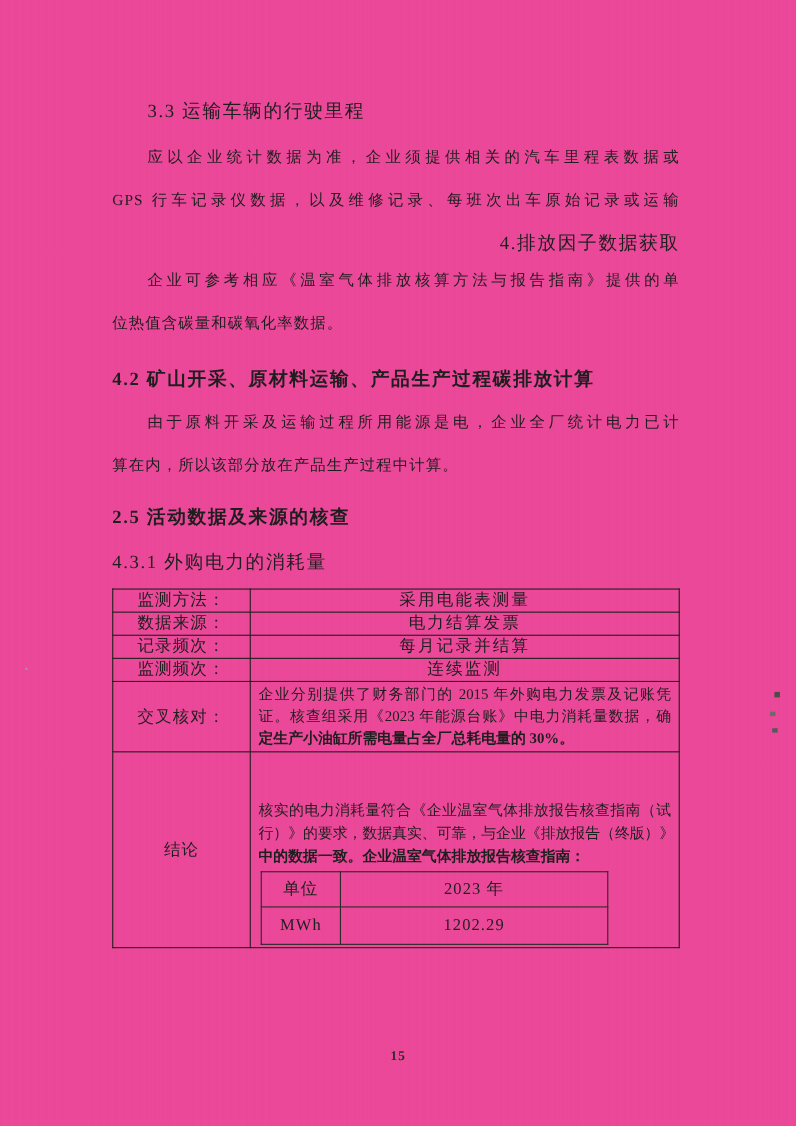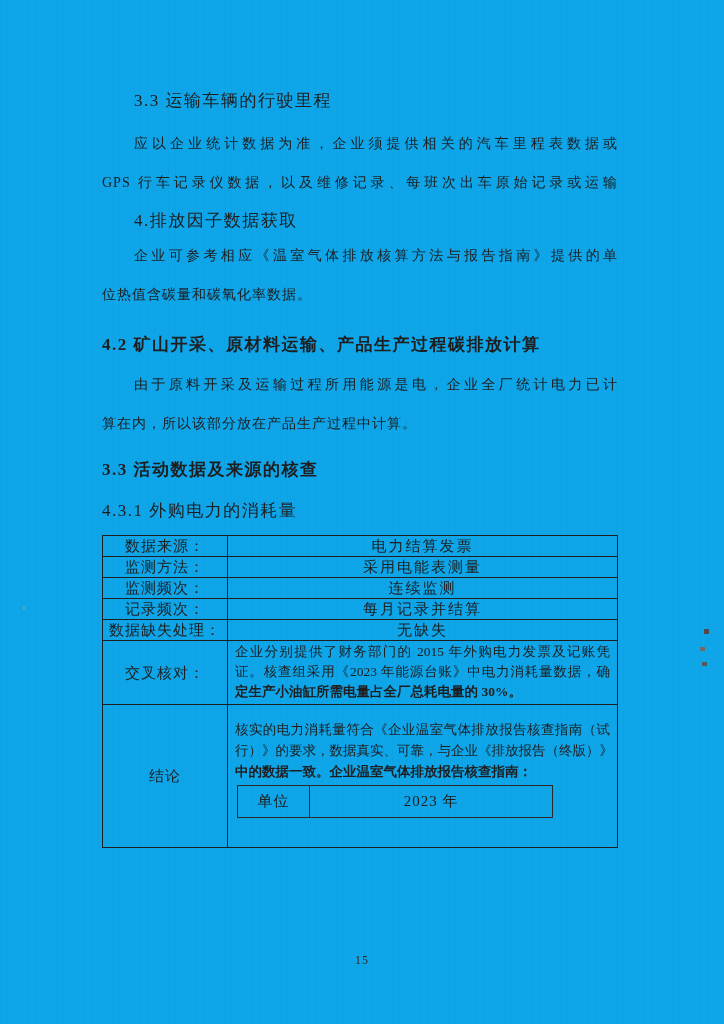--- a/index.html
+++ b/index.html
@@ -12,7 +12,7 @@
     width: 724px;
     height: 1024px;
     margin: 0 auto;
-    background: #0ea5e9;
+    background: #ec4899;
     overflow: hidden;
     font-family: "Liberation Serif", "DejaVu Serif", serif;
     color: #1e1e1e;

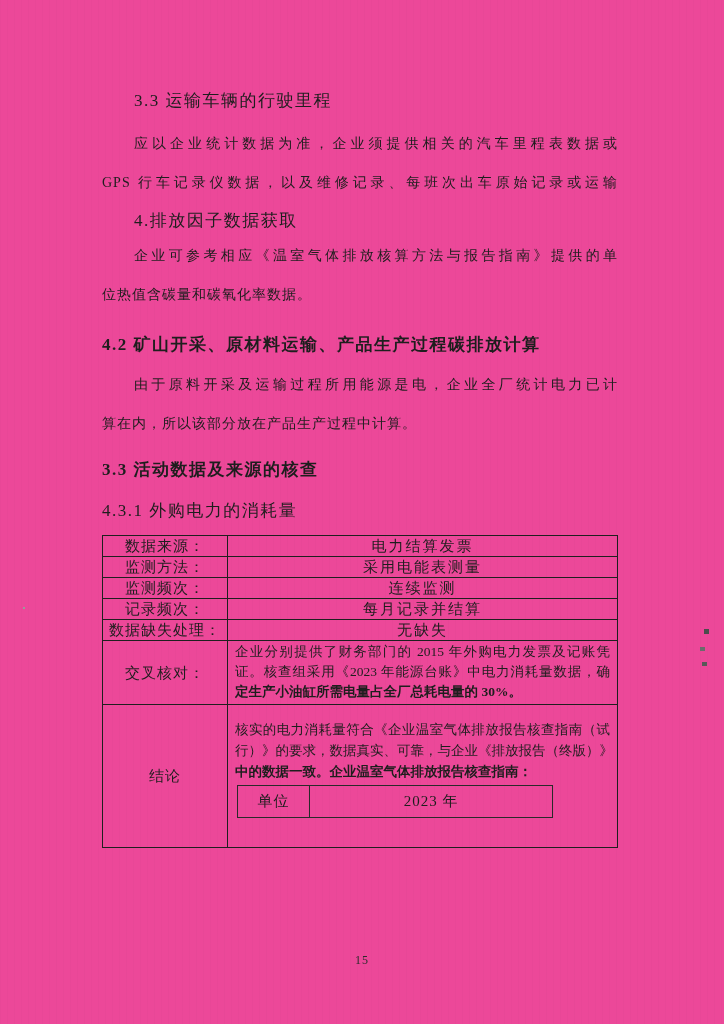--- a/index.html
+++ b/index.html
@@ -44,7 +44,7 @@
   .h-bold { font-weight: bold; }
   .indent { padding-left: 32px; }
   .h33 { margin: 0 0 10px 0; }
-  .h4  { margin: 6px 0 2px 0; }
+  .h4  { margin: 6px 0 2px 0; text-align: right; }
   .h42 { margin: 18px 0 7px 0; }
   .h43 { margin: 14px 0 15px 0; }
   .h431{ margin: 0 0 11px 0; }

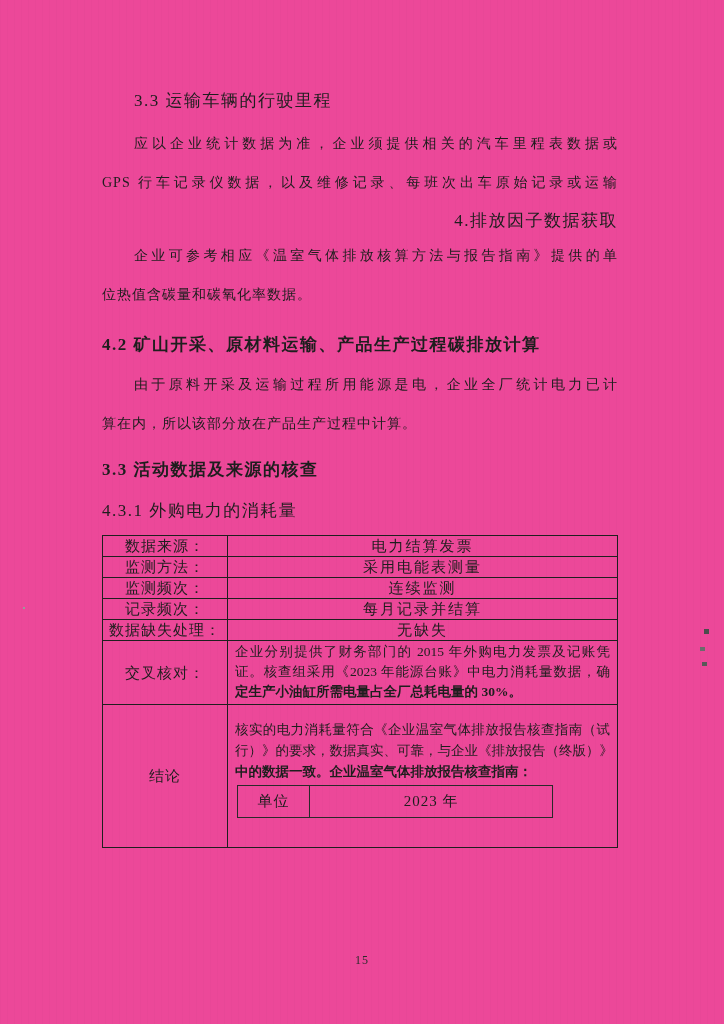--- a/index.html
+++ b/index.html
@@ -165,7 +165,7 @@
       <div class="line last">算在内，所以该部分放在产品生产过程中计算。</div>
     </div>
 
-    <div class="h-bold h43">3.3 活动数据及来源的核查</div>
+    <div class="h-bold h43">2.5 活动数据及来源的核查</div>
 
     <div class="h-regular h431">4.3.1 外购电力的消耗量</div>
 

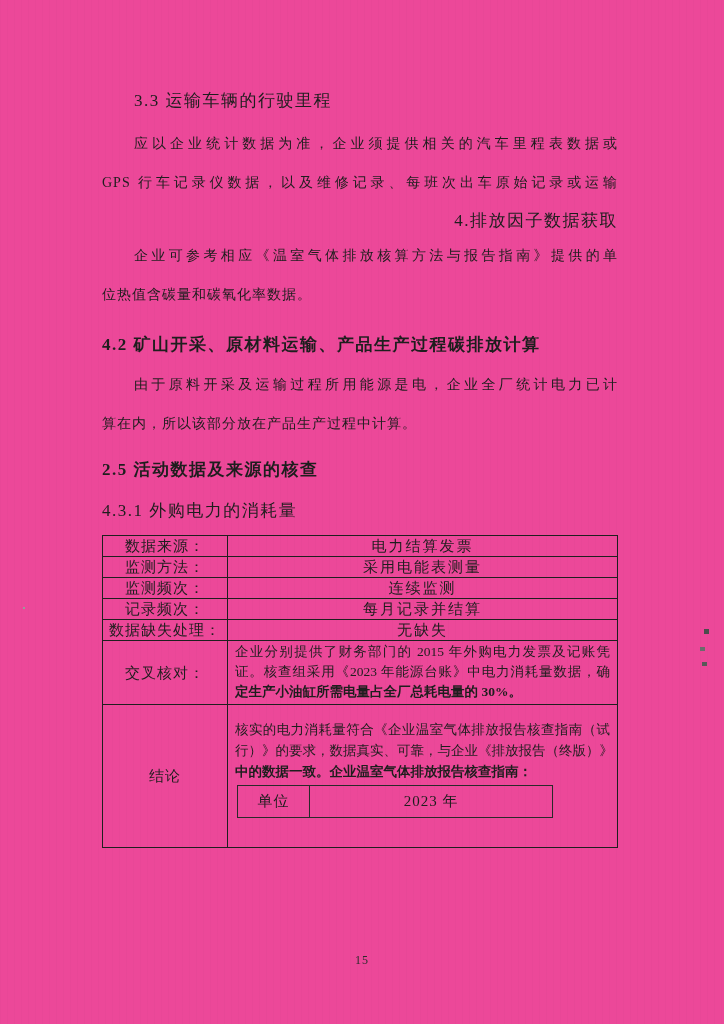--- a/index.html
+++ b/index.html
@@ -176,12 +176,12 @@
         </colgroup>
       <tbody>
           <tr>
+        <td class="label-cell">监测方法：</td>
+        <td class="value-cell">采用电能表测量</td>
+      </tr>
+      <tr>
         <td class="label-cell">数据来源：</td>
         <td class="value-cell">电力结算发票</td>
-      </tr>
-      <tr>
-        <td class="label-cell">监测方法：</td>
-        <td class="value-cell">采用电能表测量</td>
       </tr>
       <tr>
         <td class="label-cell">监测频次：</td>

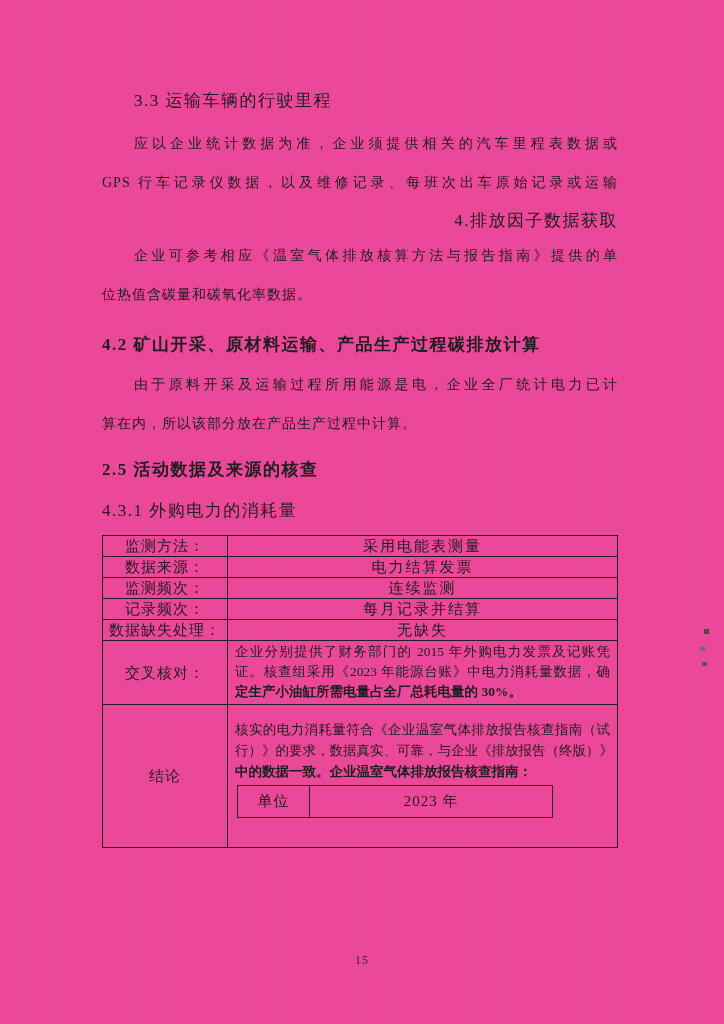--- a/index.html
+++ b/index.html
@@ -184,12 +184,12 @@
         <td class="value-cell">电力结算发票</td>
       </tr>
       <tr>
+        <td class="label-cell">记录频次：</td>
+        <td class="value-cell">每月记录并结算</td>
+      </tr>
+      <tr>
         <td class="label-cell">监测频次：</td>
         <td class="value-cell">连续监测</td>
-      </tr>
-      <tr>
-        <td class="label-cell">记录频次：</td>
-        <td class="value-cell">每月记录并结算</td>
       </tr>
       <tr>
         <td class="label-cell">数据缺失处理：</td>

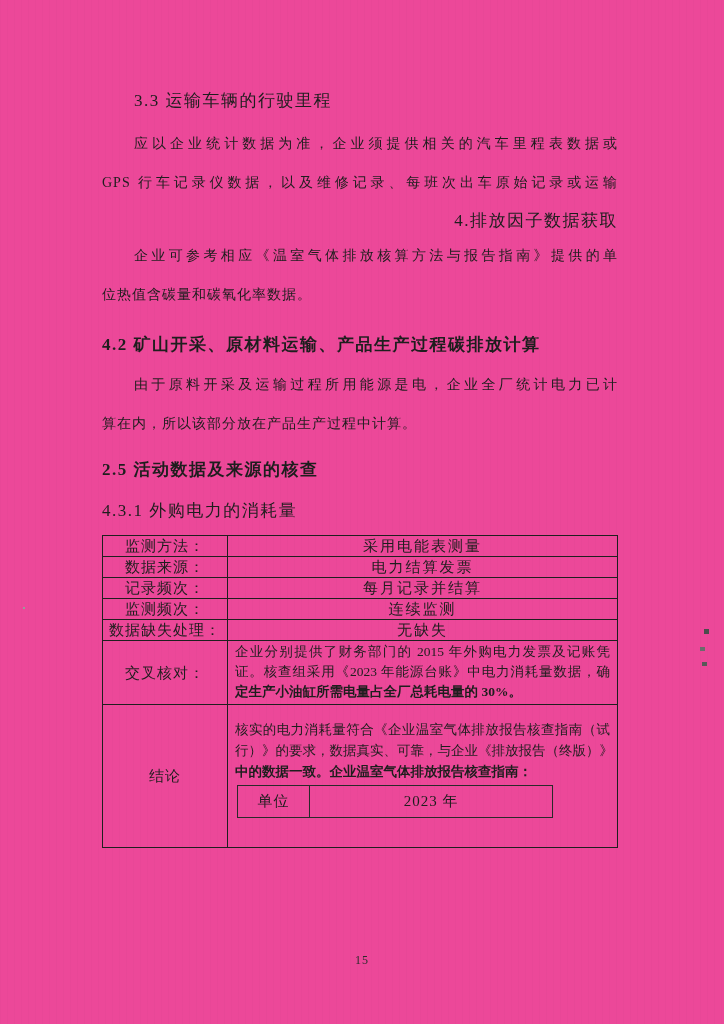--- a/index.html
+++ b/index.html
@@ -190,10 +190,6 @@
       <tr>
         <td class="label-cell">监测频次：</td>
         <td class="value-cell">连续监测</td>
-      </tr>
-      <tr>
-        <td class="label-cell">数据缺失处理：</td>
-        <td class="value-cell">无缺失</td>
       </tr>
       <tr>
         <td class="label-cell">交叉核对：</td>

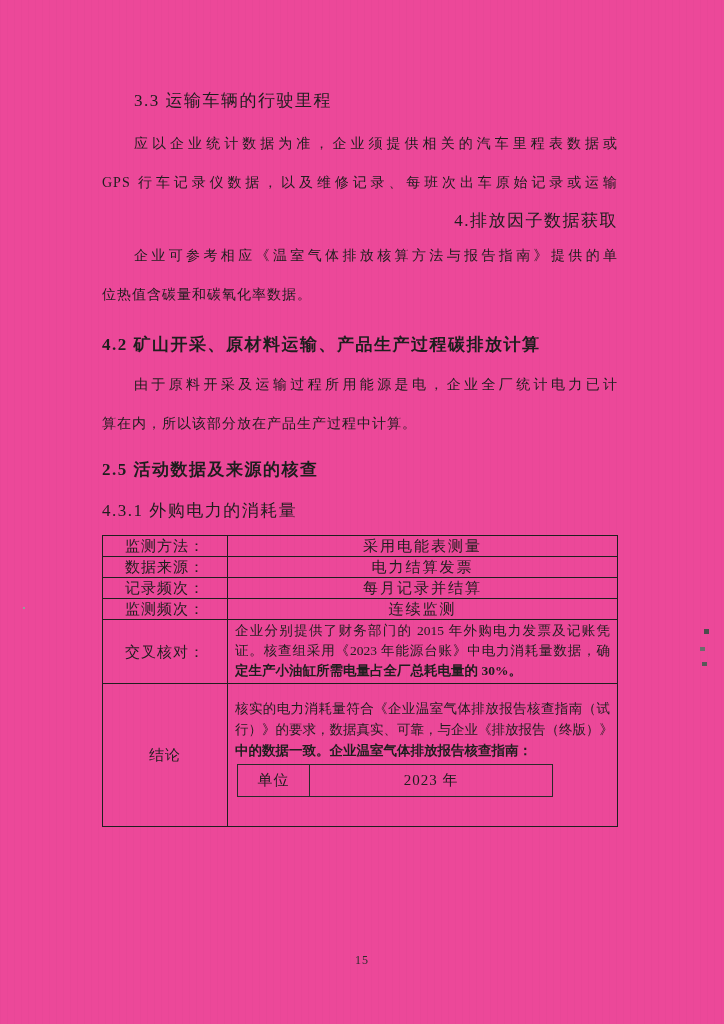--- a/index.html
+++ b/index.html
@@ -102,7 +102,7 @@
   }
   .cell-line.last { text-align-last: left; font-weight: bold; }
   td.conclusion-cell { height: 139px; }
-  .conclusion-lines { padding-top: 13px; }
+  .conclusion-lines { padding-top: 13px; margin-top: 28px; }
   .conclusion-lines .cell-line { line-height: 21px; height: 21px; }
 
   table.inner-table {

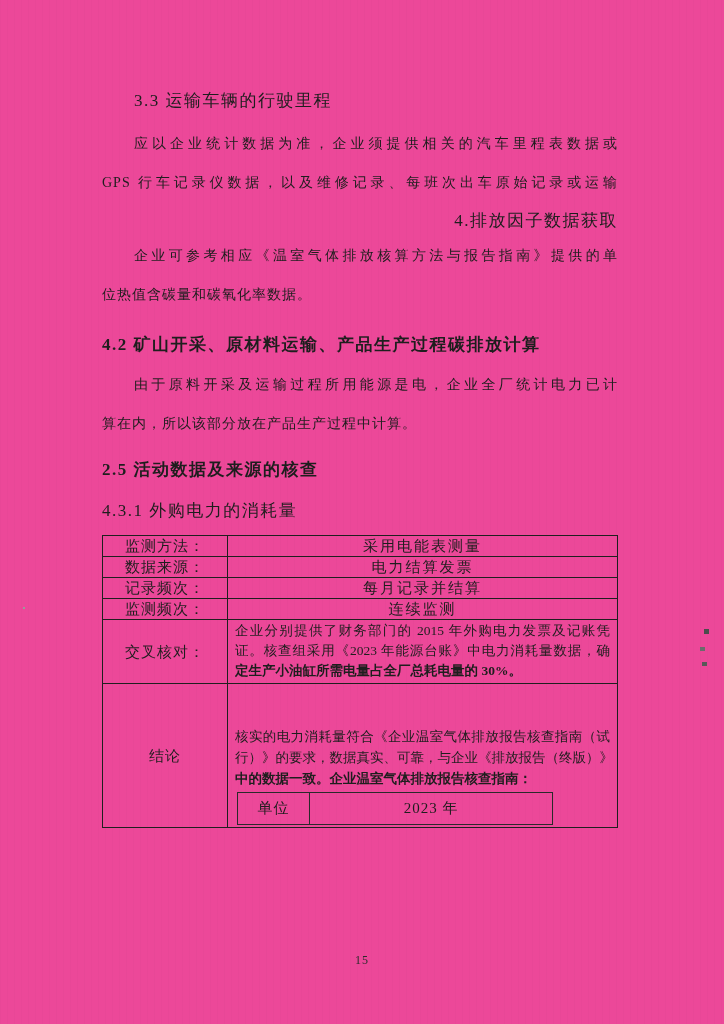--- a/index.html
+++ b/index.html
@@ -217,6 +217,10 @@
               <td>单位</td>
               <td>2023 年</td>
             </tr>
+            <tr class="dat">
+              <td>MWh</td>
+              <td>1202.29</td>
+            </tr>
           </tbody>
               </table>
         </td>

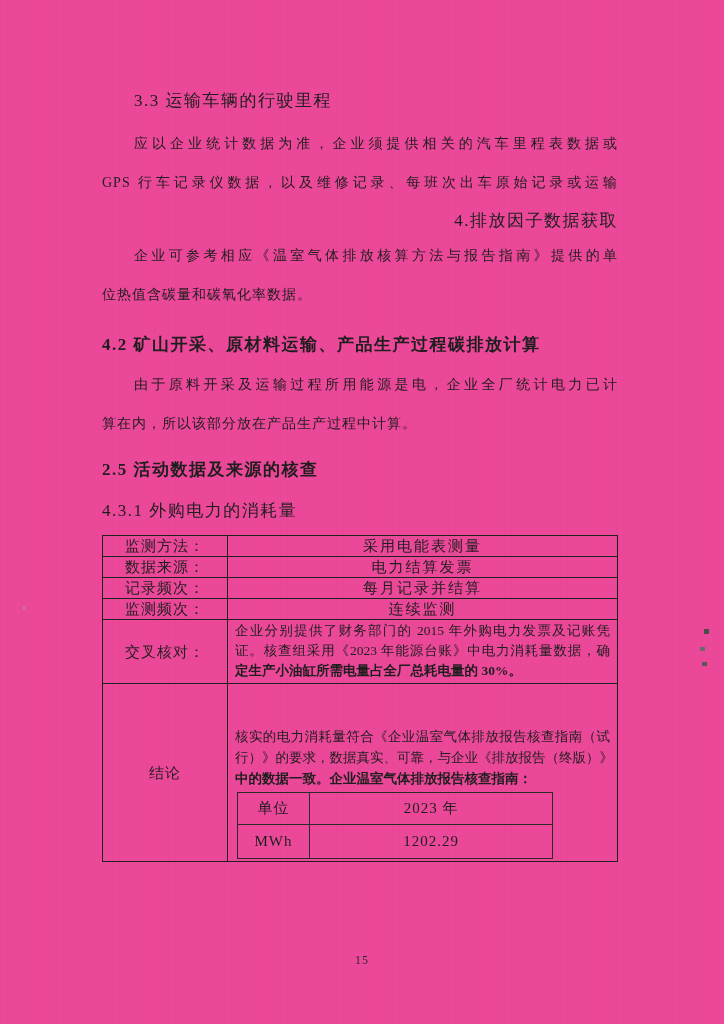--- a/index.html
+++ b/index.html
@@ -128,7 +128,7 @@
     top: 953px;
     text-align: center;
     font-size: 12px;
-    font-weight: normal;
+    font-weight: bold;
     letter-spacing: 1px;
     color: #2c2c2c;
   }

